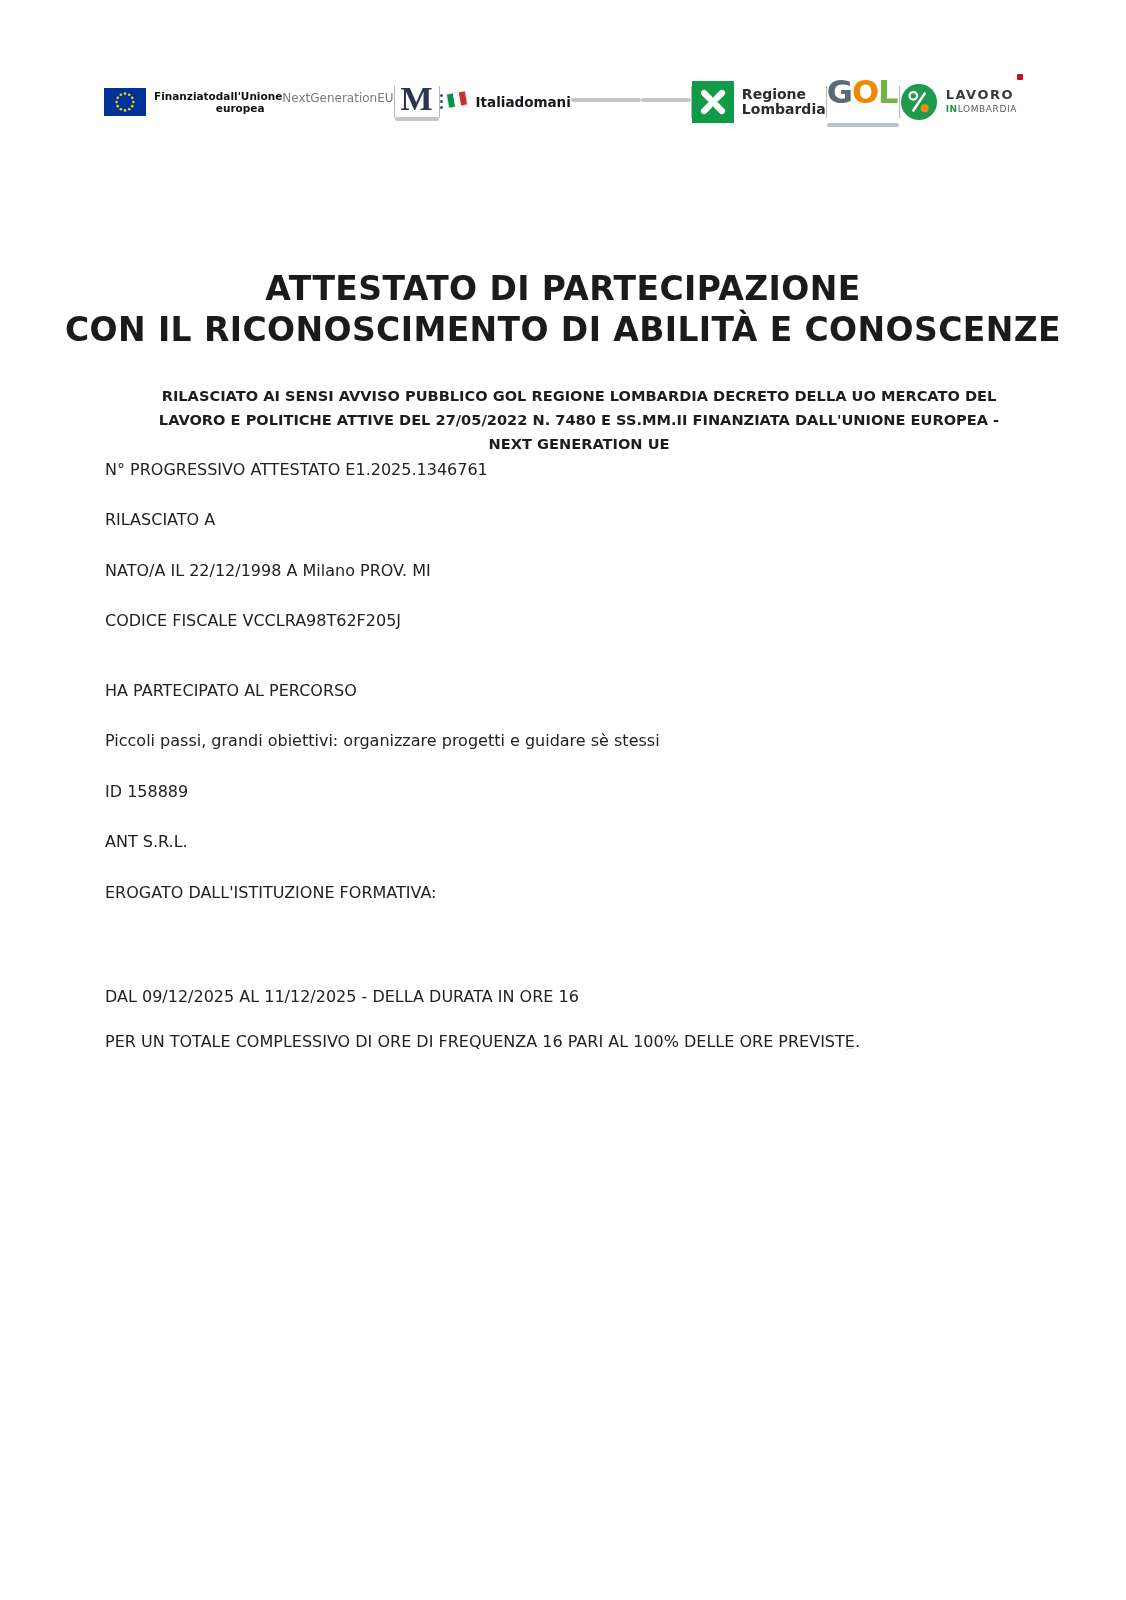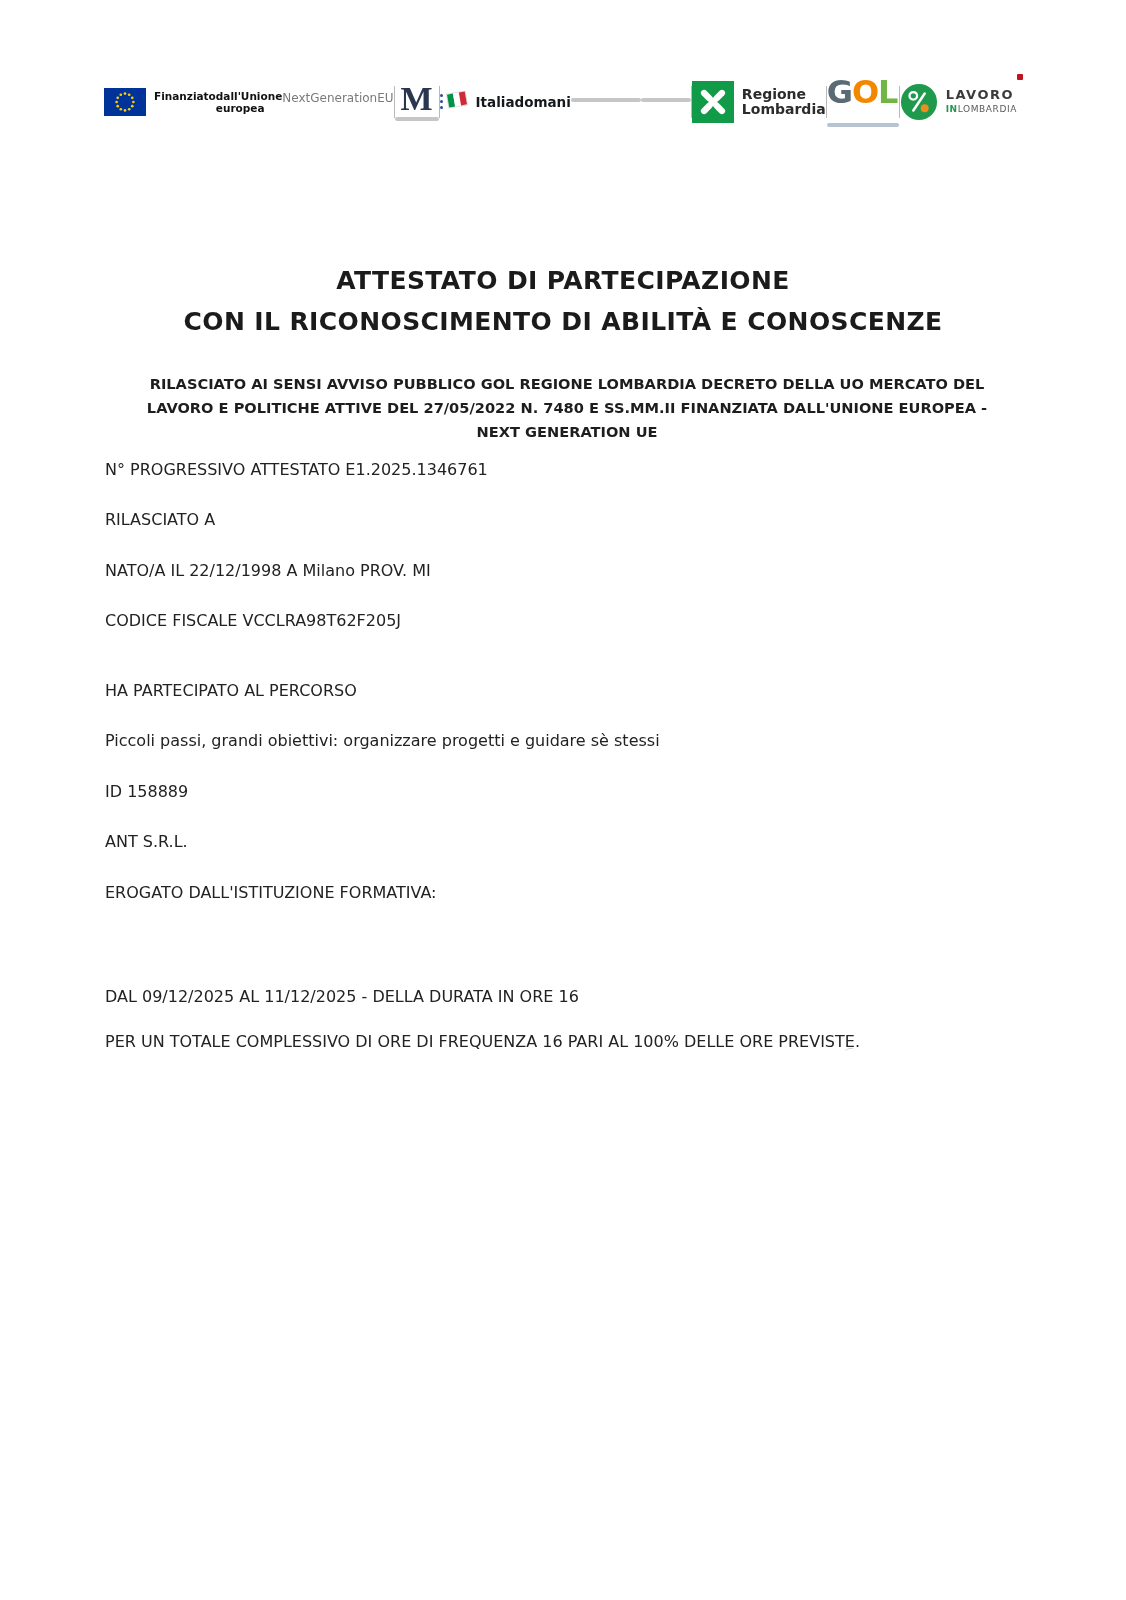--- a/index.html
+++ b/index.html
@@ -90,10 +90,10 @@
 
   
   .title {
-    position: absolute; top: 260px; left: 0;
+    position: absolute; top: 268px; left: 0;
     width: 100%;
     text-align: center;
-    font-size: 25px; font-weight: bold;
+    font-size: 33px; font-weight: bold;
     line-height: 41px;
     color: #1b1b1b;
     letter-spacing: 0.4px;

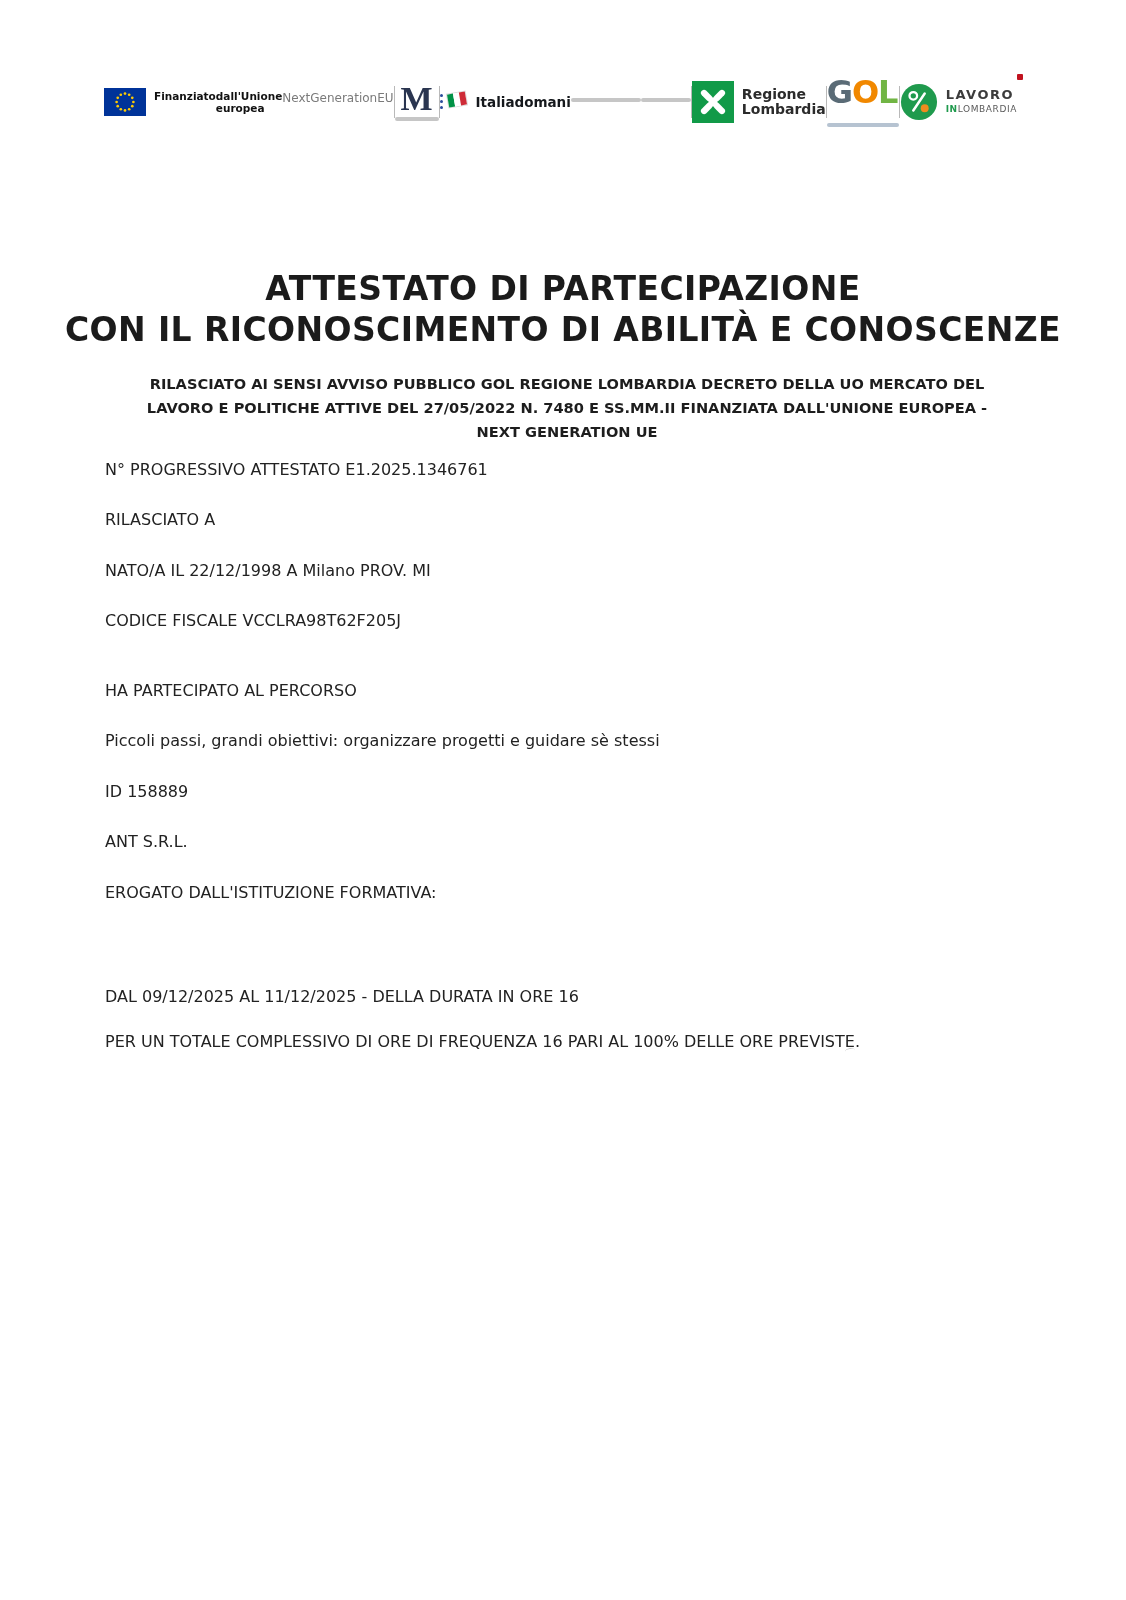--- a/index.html
+++ b/index.html
@@ -104,7 +104,7 @@
     position: absolute; top: 368px; left: 50%;
     transform: translateX(-50%);
     width: 856px;
-    margin: 4px;
+    margin: 16px;
     text-align: center;
     font-size: 14.6px; font-weight: bold;
     line-height: 1.64;

